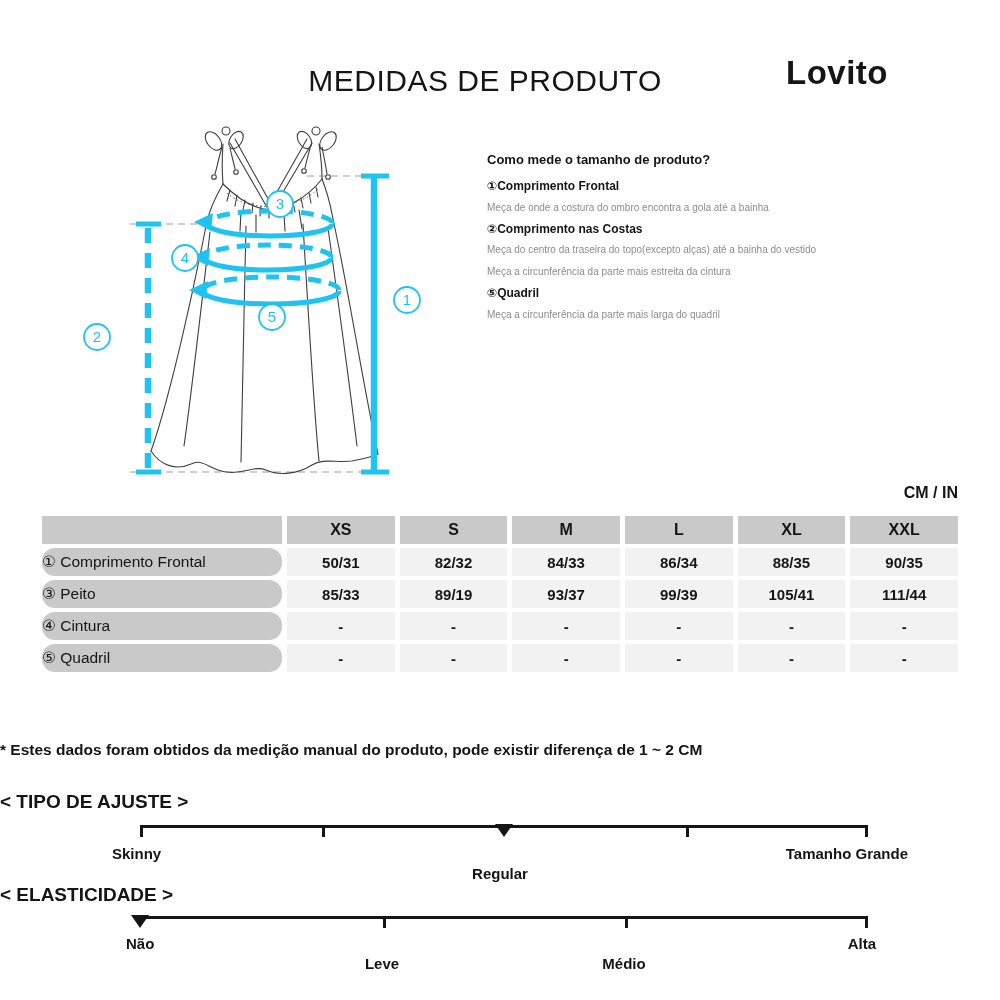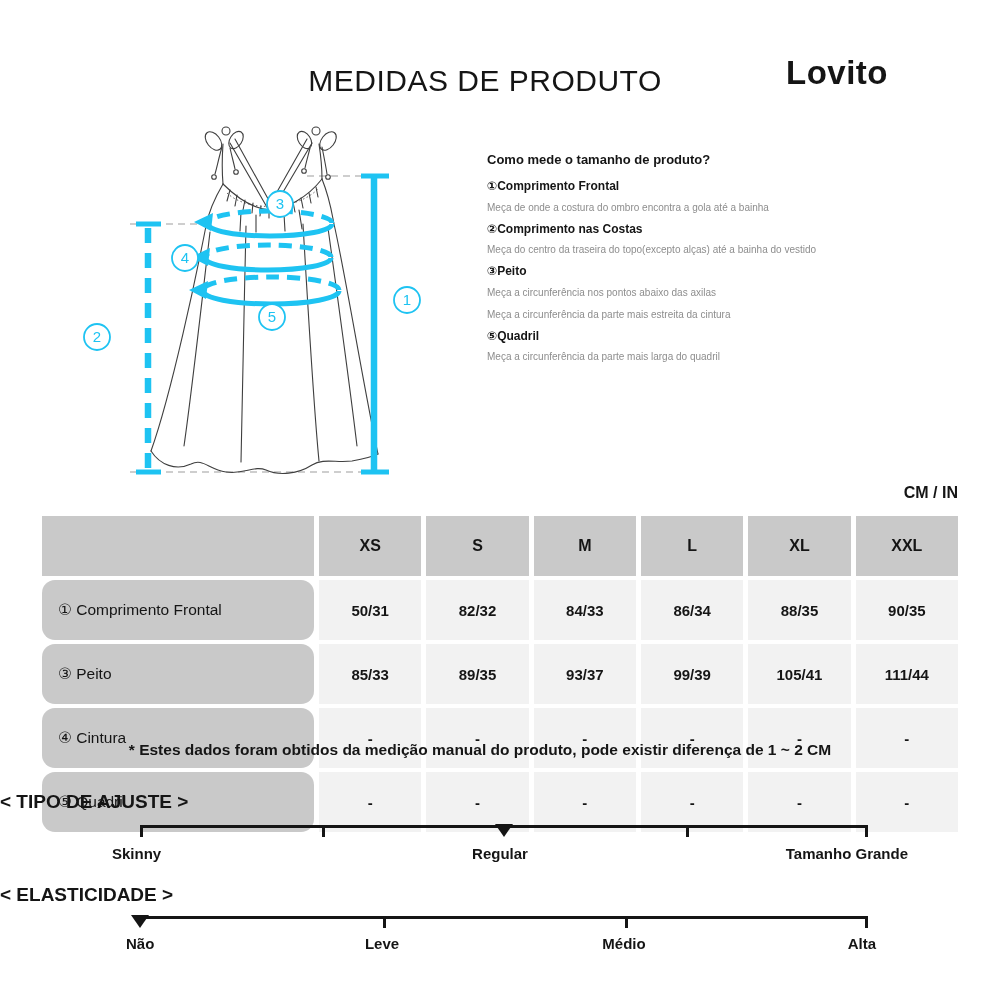--- a/index.html
+++ b/index.html
@@ -186,10 +186,6 @@
       <div class="gdesc">Meça do centro da traseira do topo(excepto alças) até a bainha do vestido</div>
     </div>
     <div>
-      <div class="glabel">③Peito</div>
-      <div class="gdesc">Meça a circunferência nos pontos abaixo das axilas</div>
-    </div>
-    <div>
       <div class="gdesc">Meça a circunferência da parte mais estreita da cintura</div>
     </div>
     <div>

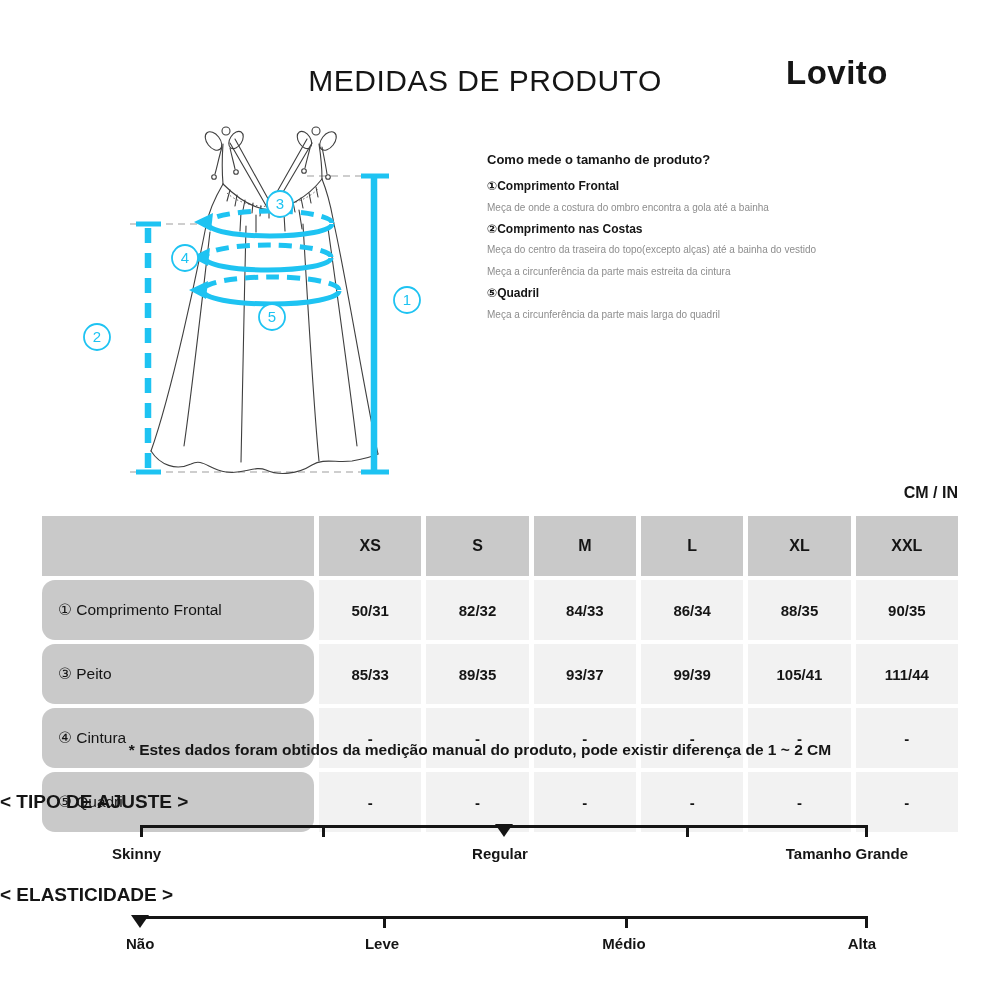--- a/index.html
+++ b/index.html
@@ -30,7 +30,7 @@
 
   table.size{position:absolute;left:37px;top:512px;width:926px;table-layout:fixed;
              border-collapse:separate;border-spacing:5px 4px;}
-  table.size td,table.size th{height:28px;padding:16px;vertical-align:middle;margin-top:16px;}
+  table.size td,table.size th{height:28px;padding:0;vertical-align:middle;margin-top:16px;}
   .c-label{width:240px;}
   .hdr{background:var(--table-header-bg);font-size:16px;font-weight:700;text-align:center;}
   .corner{background:var(--table-header-bg);}

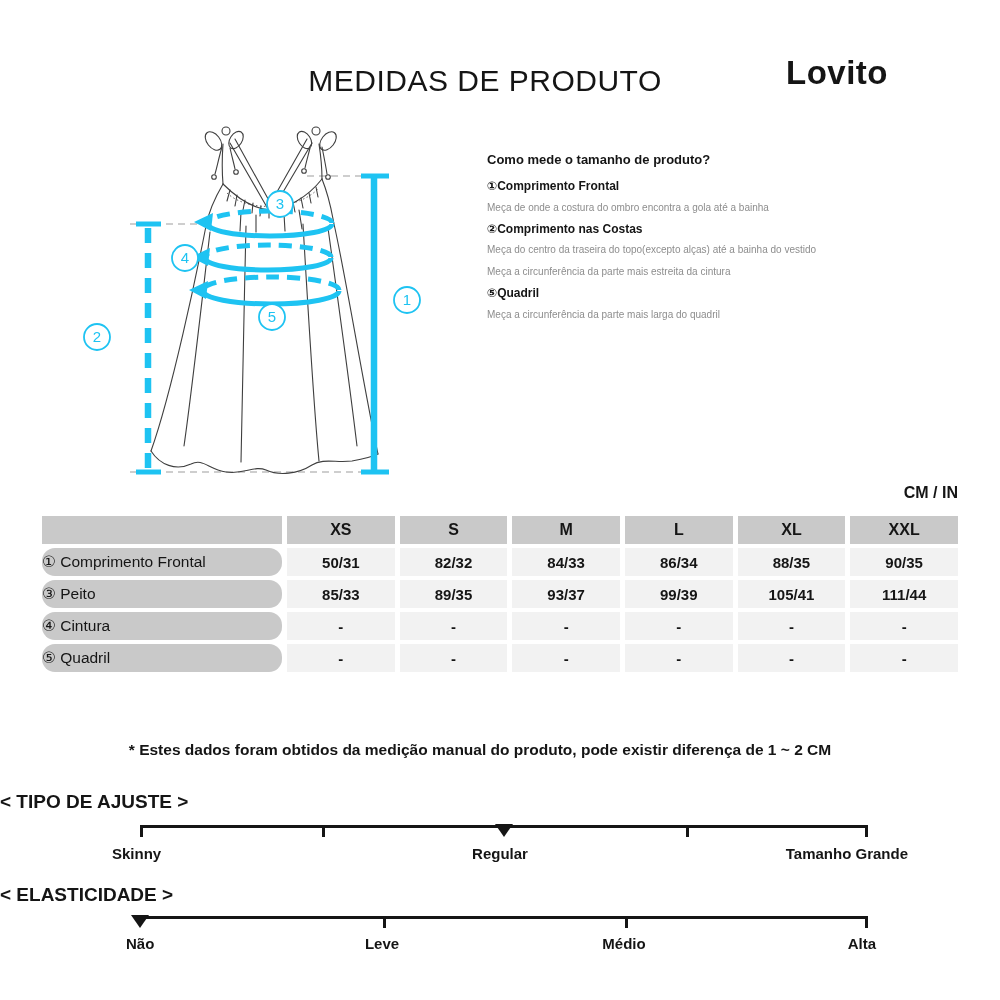--- a/index.html
+++ b/index.html
@@ -219,7 +219,7 @@
     <tr>
       <td class="lbl c-label">③ Peito</td>
       <td class="val">85/33</td>
-      <td class="val">89/35</td>
+      <td class="val">89/19</td>
       <td class="val">93/37</td>
       <td class="val">99/39</td>
       <td class="val">105/41</td>

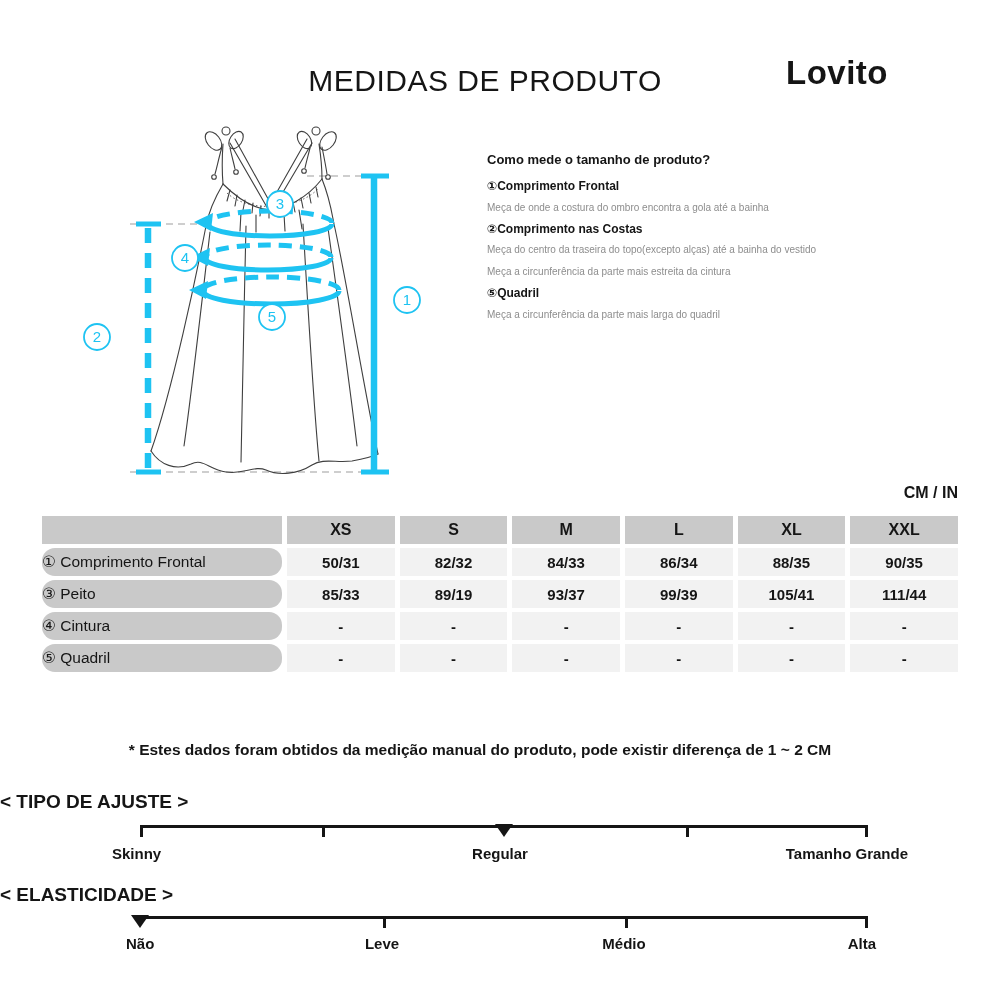--- a/index.html
+++ b/index.html
@@ -37,7 +37,7 @@
   .lbl{background:var(--table-header-bg);font-size:15.5px;font-weight:400;text-align:left;padding-left:10px;border-radius:13px;}
   .val{background:var(--table-cell-bg);font-size:15px;font-weight:700;text-align:center;}
 
-  .footnote{left:0;top:741px;width:960px;text-align:center;font-size:15.5px;font-weight:700;}
+  .footnote{left:0;top:741px;width:960px;font-size:15.5px;font-weight:700;}
 
   .scale-title{left:0;width:1000px;font-size:19px;font-weight:800;}
   .sline{left:140px;width:728px;height:3px;background:var(--text-black);}

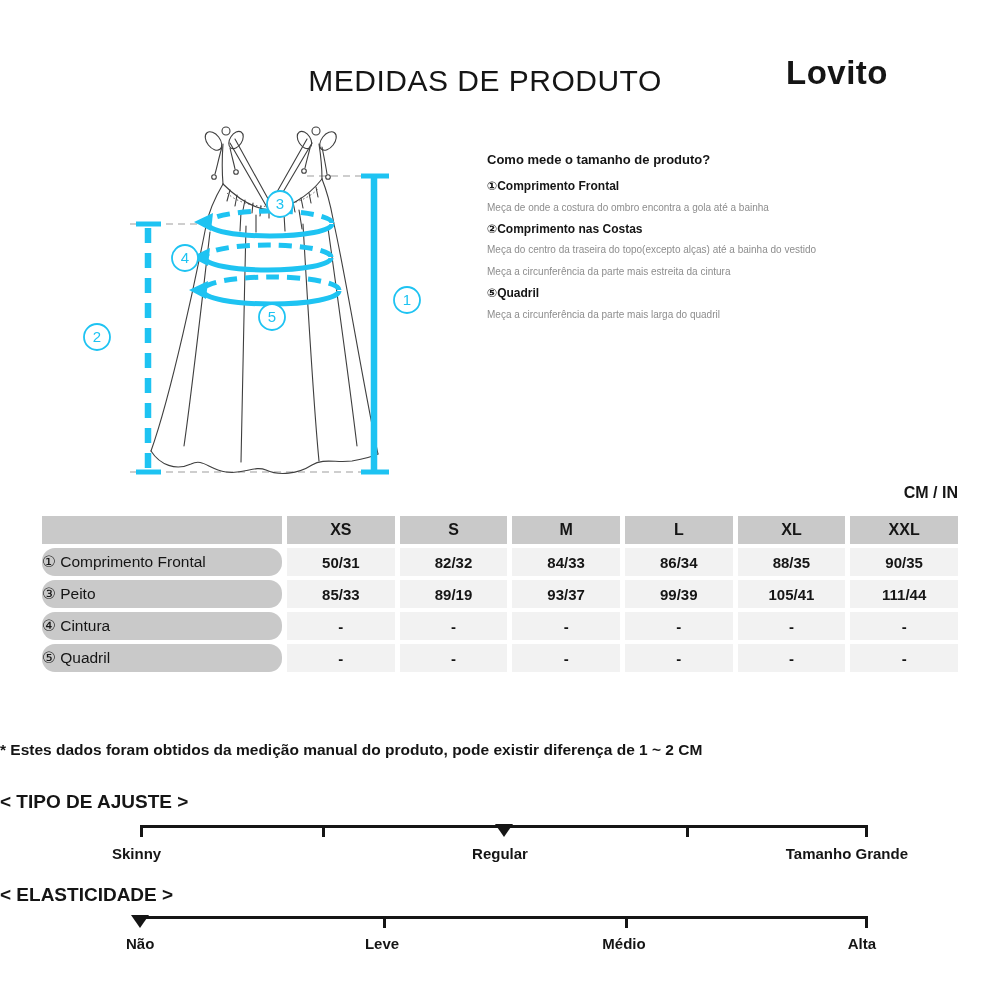--- a/index.html
+++ b/index.html
@@ -45,7 +45,7 @@
   .tri{position:absolute;width:0;height:0;border-left:9px solid transparent;border-right:9px solid transparent;
        border-top:13px solid var(--text-black);top:-1px;transform:translateX(-50%);}
   .slabel{font-size:15px;font-weight:700;white-space:nowrap;}
-  .center{transform:translateX(-50%);}
+  .center{transform:translateX(-50%);margin-top:20px;}
 
   
   .ink{stroke:var(--diagram-ink);fill:none;stroke-width:1.1;stroke-linecap:round;}

